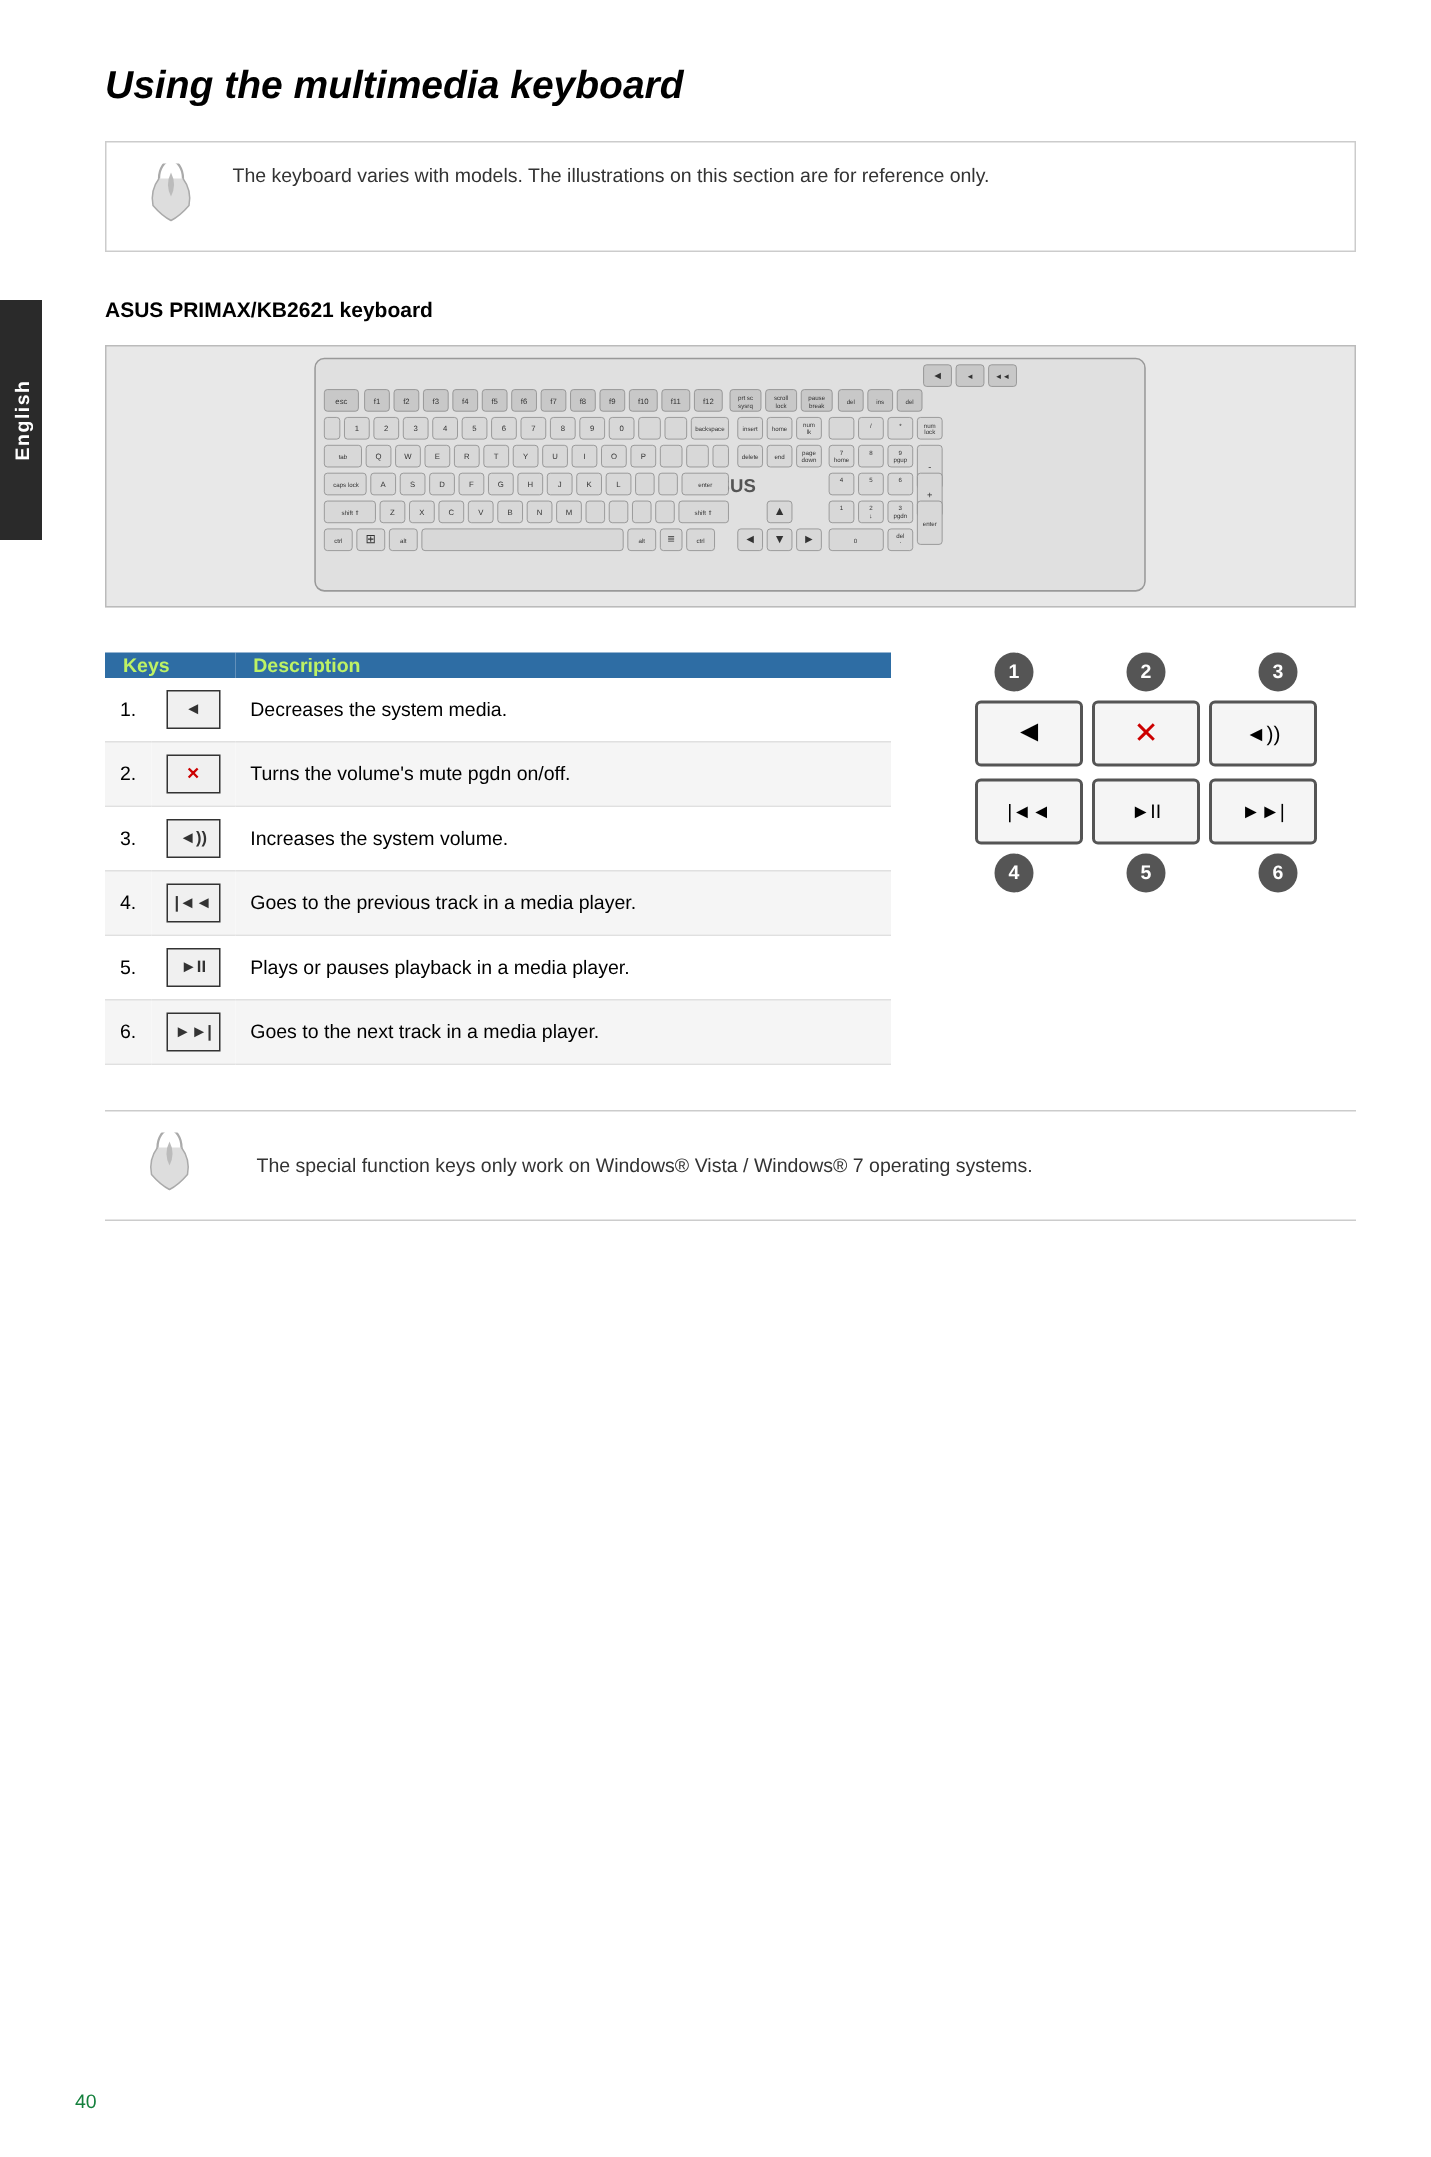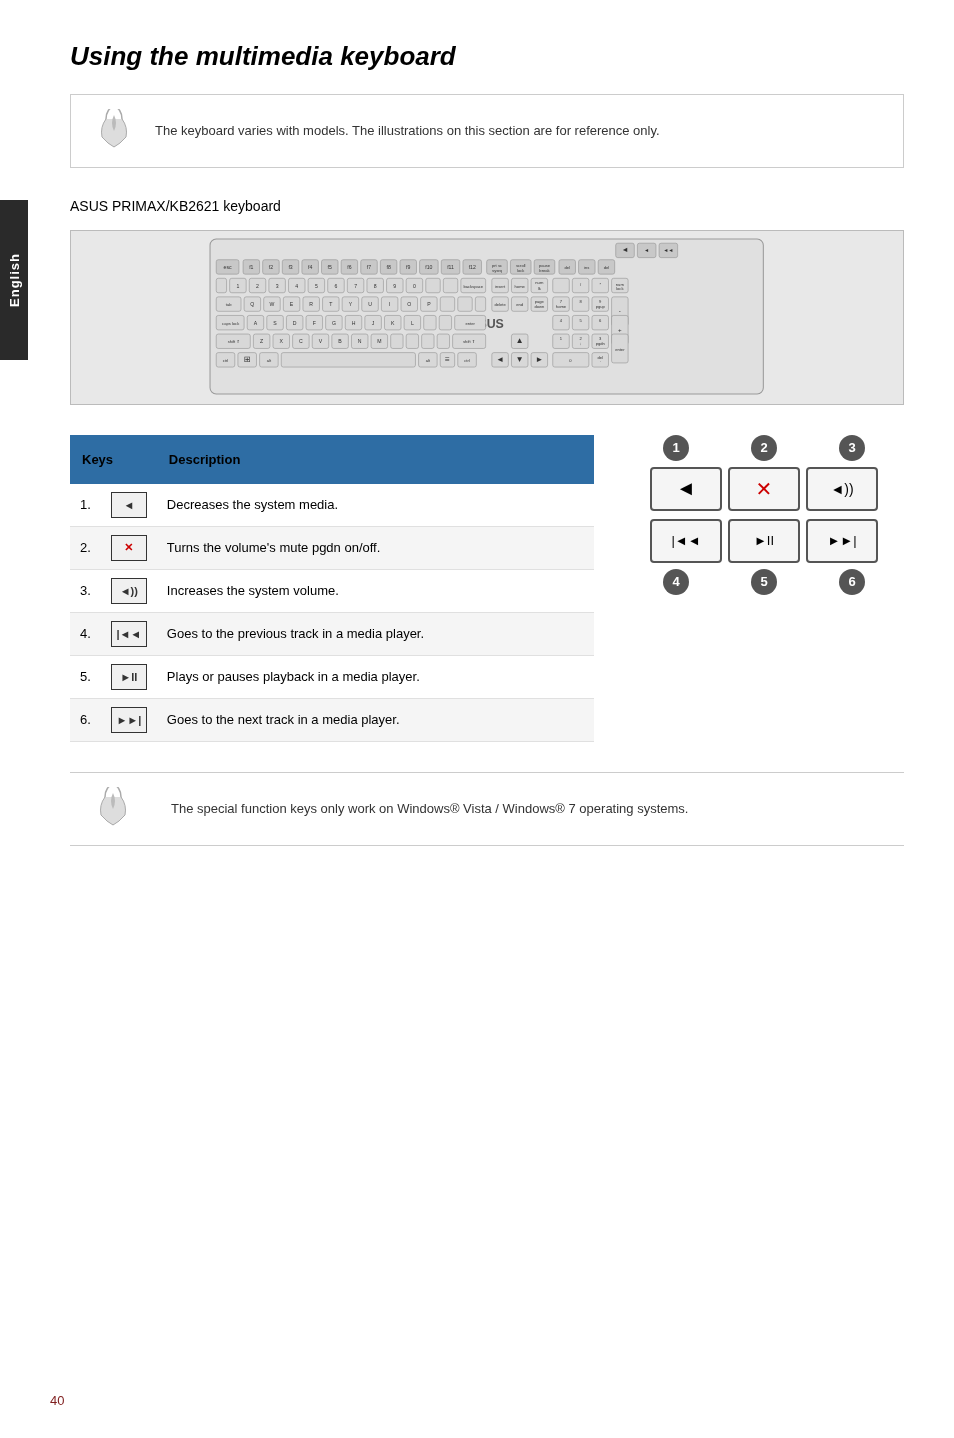--- a/index.html
+++ b/index.html
@@ -53,7 +53,6 @@
       border: 1px solid #ccc;
       padding: 14px 18px;
       display: flex;
-      align-items: center;
       gap: 16px;
       margin-bottom: 30px;
     }

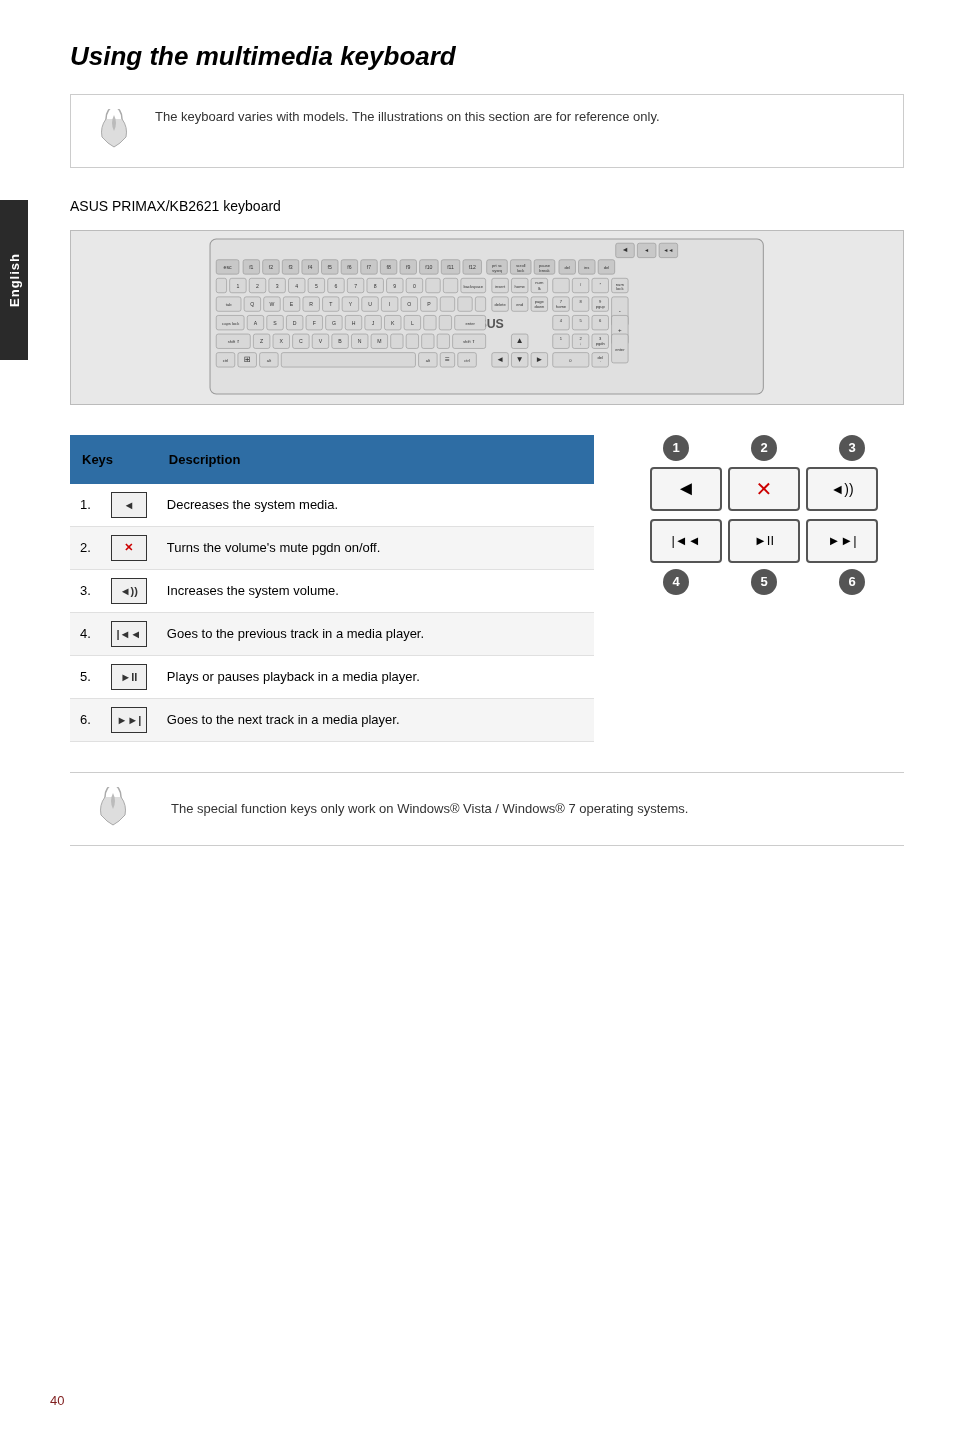--- a/index.html
+++ b/index.html
@@ -72,7 +72,7 @@
     
     .section-title {
       font-size: 14px;
-      font-weight: normal;
+      font-weight: bold;
       margin-bottom: 16px;
       margin-top: 10px;
     }

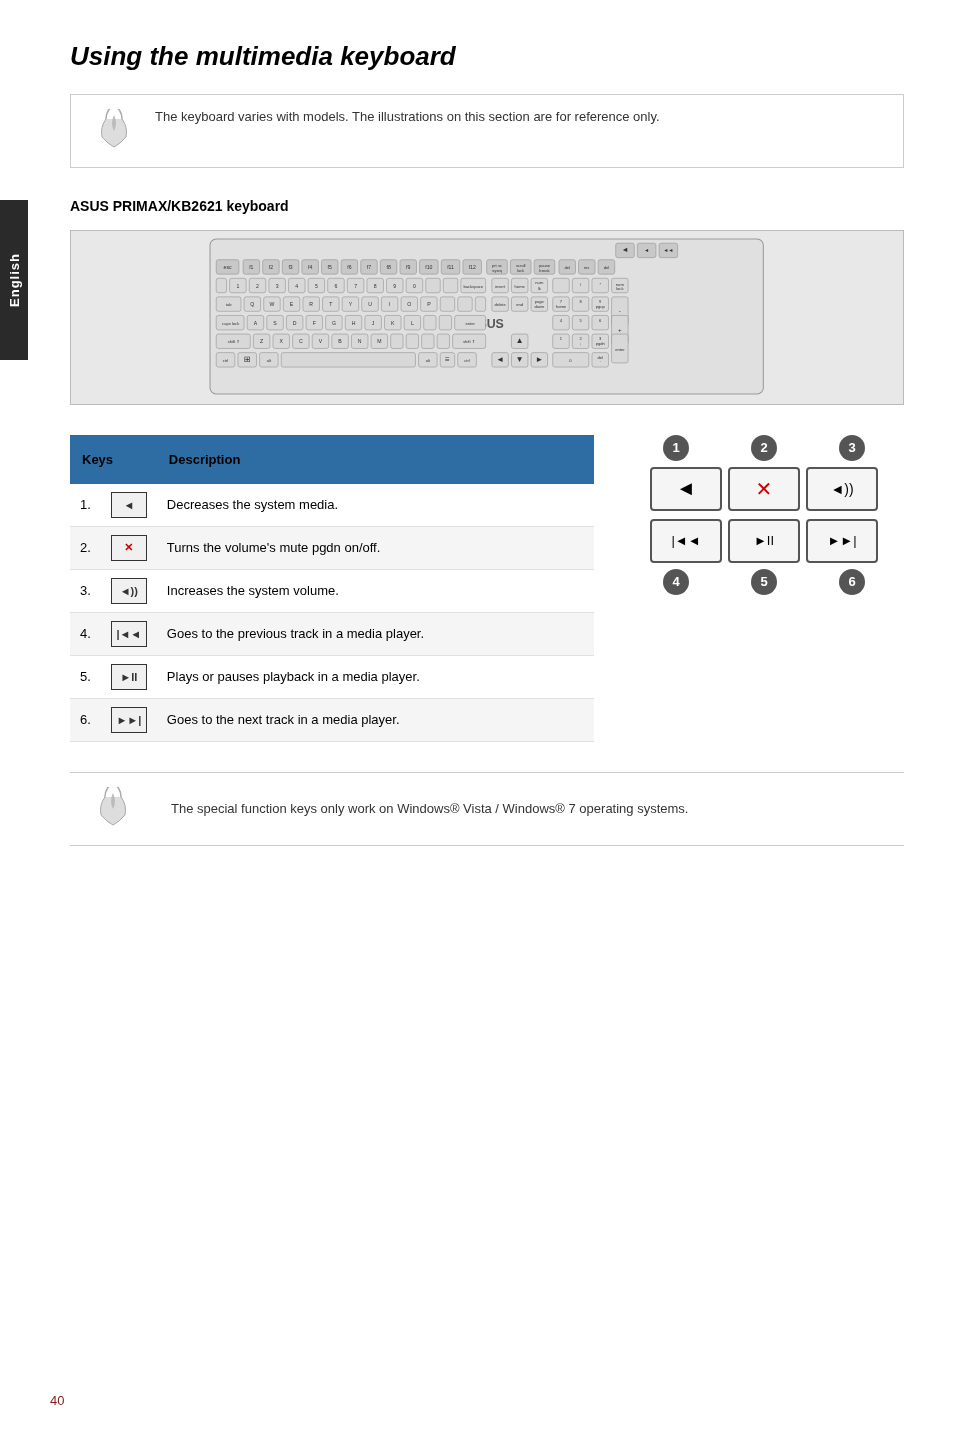--- a/index.html
+++ b/index.html
@@ -106,8 +106,8 @@
     }
     .keys-table th {
       background: #2e6da4;
-      color: #000000;
-      padding: 17px 12px;
+      color: #bef264;
+      padding: 1px 12px;
       text-align: left;
       font-weight: bold;
       margin-left: 12px;

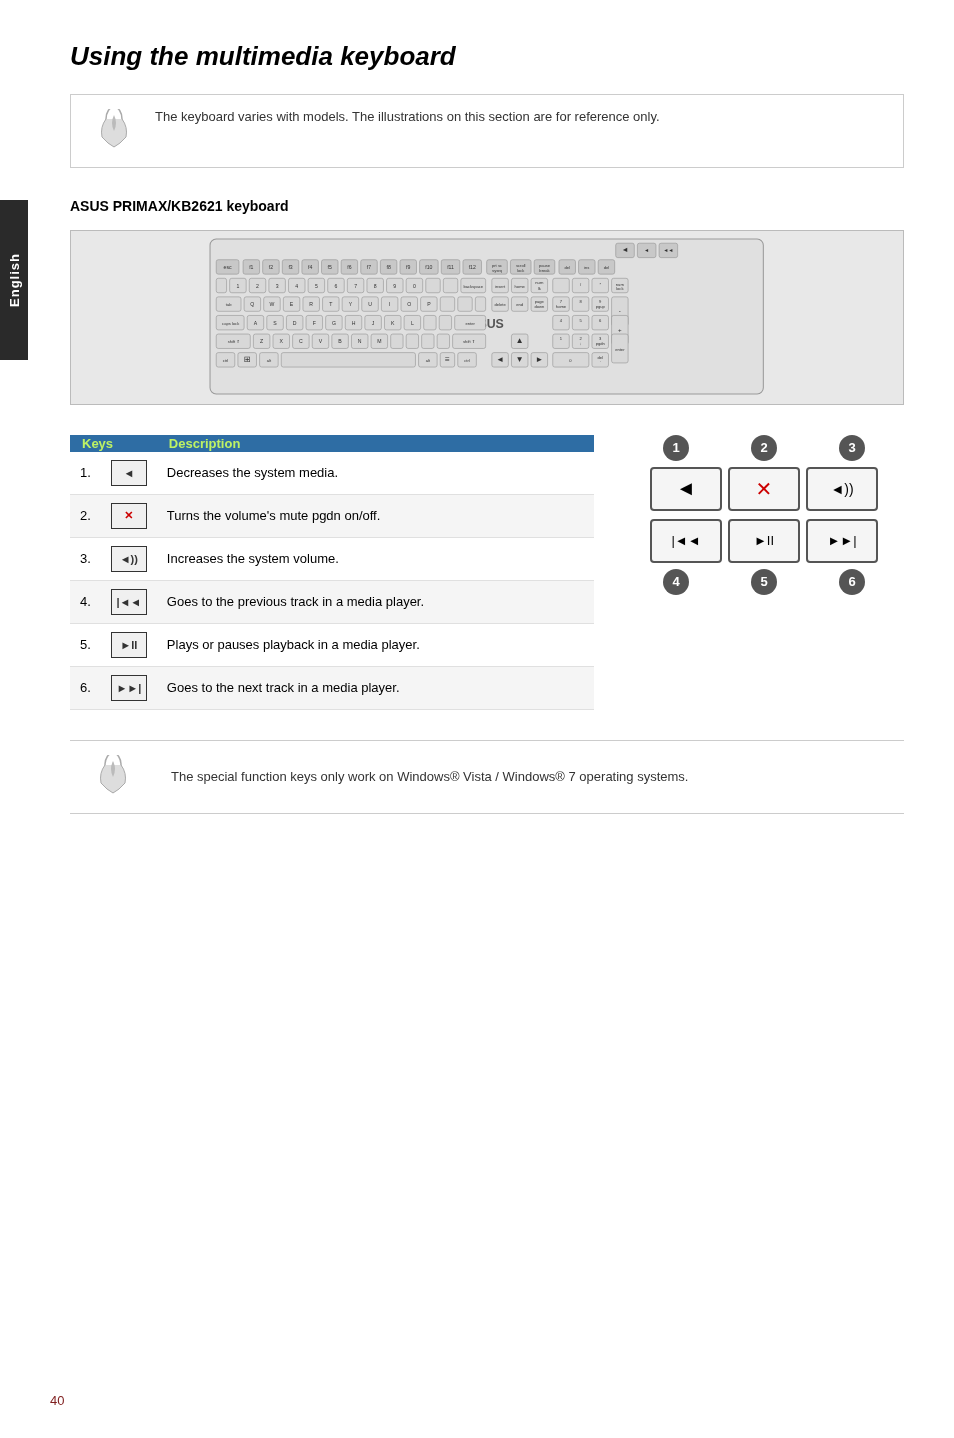--- a/index.html
+++ b/index.html
@@ -199,7 +199,7 @@
       bottom: 30px;
       left: 50px;
       font-size: 13px;
-      color: #7f1d1d;
+      color: #15803d;
     }
 
     

